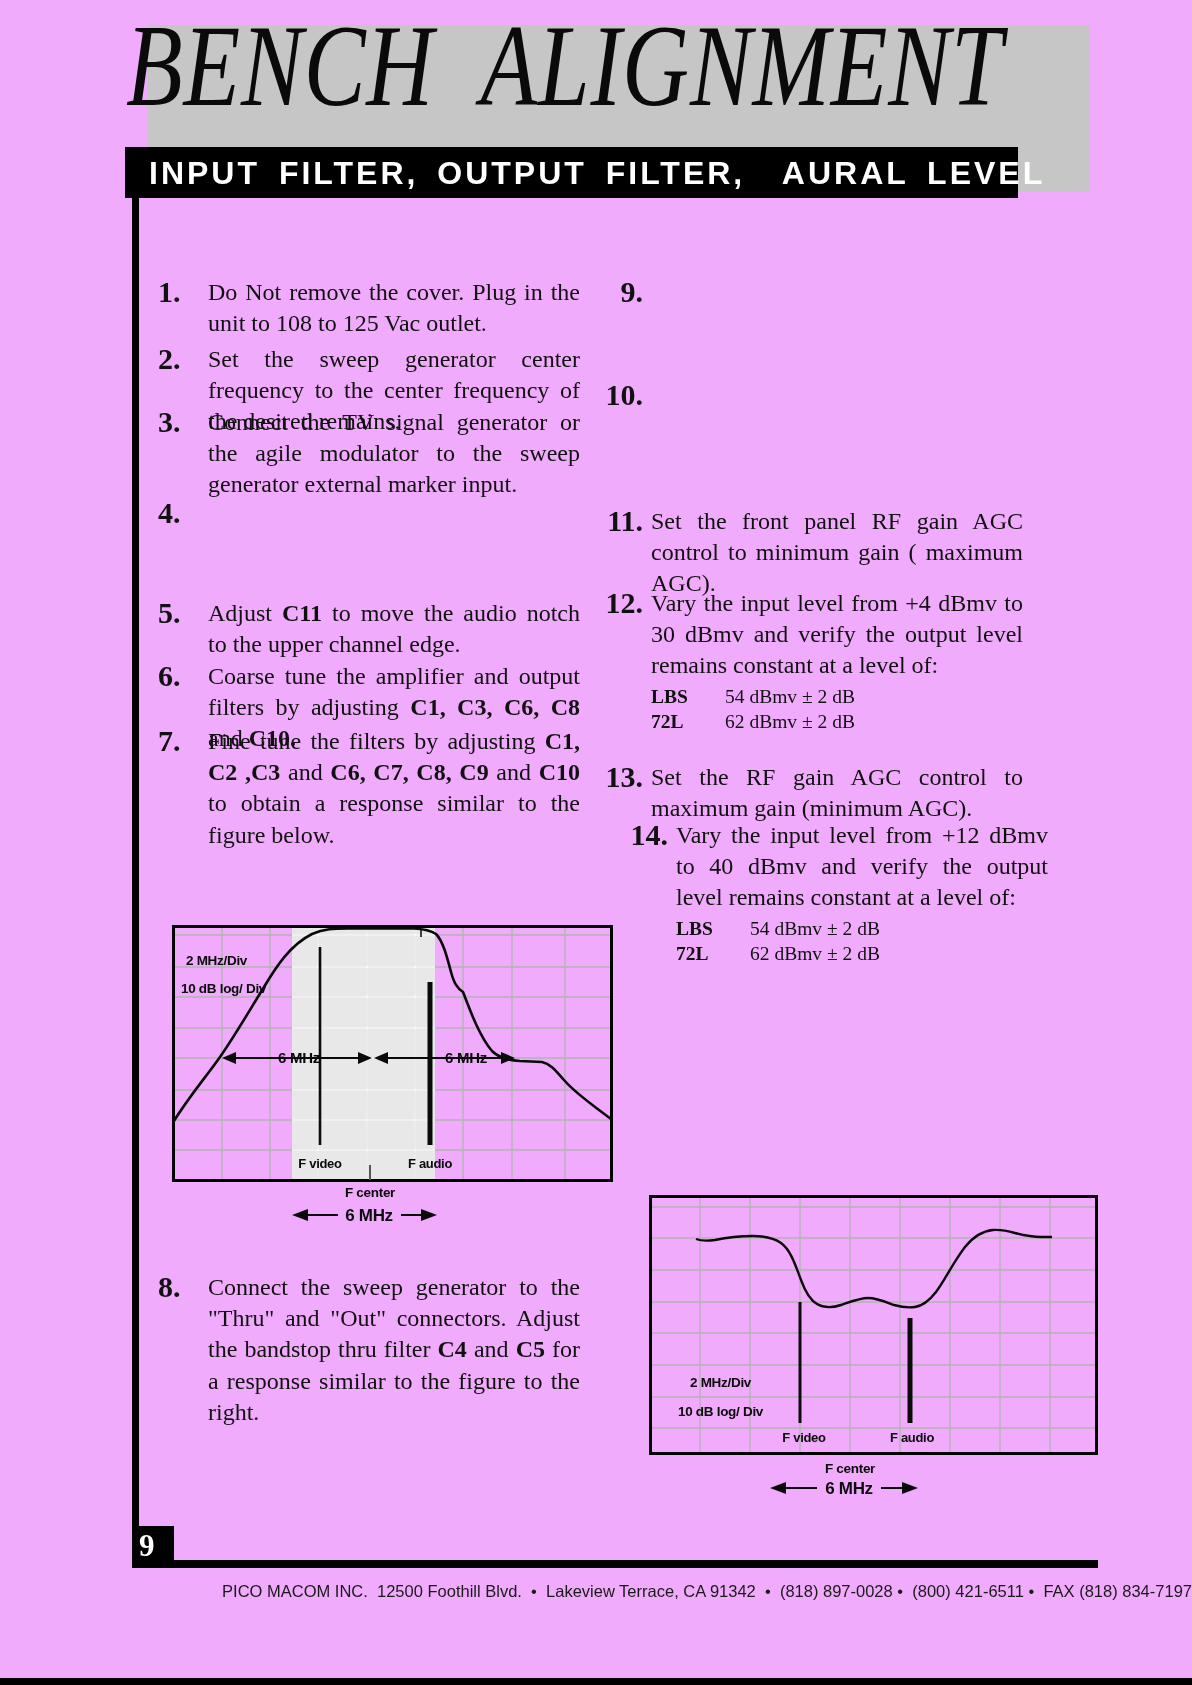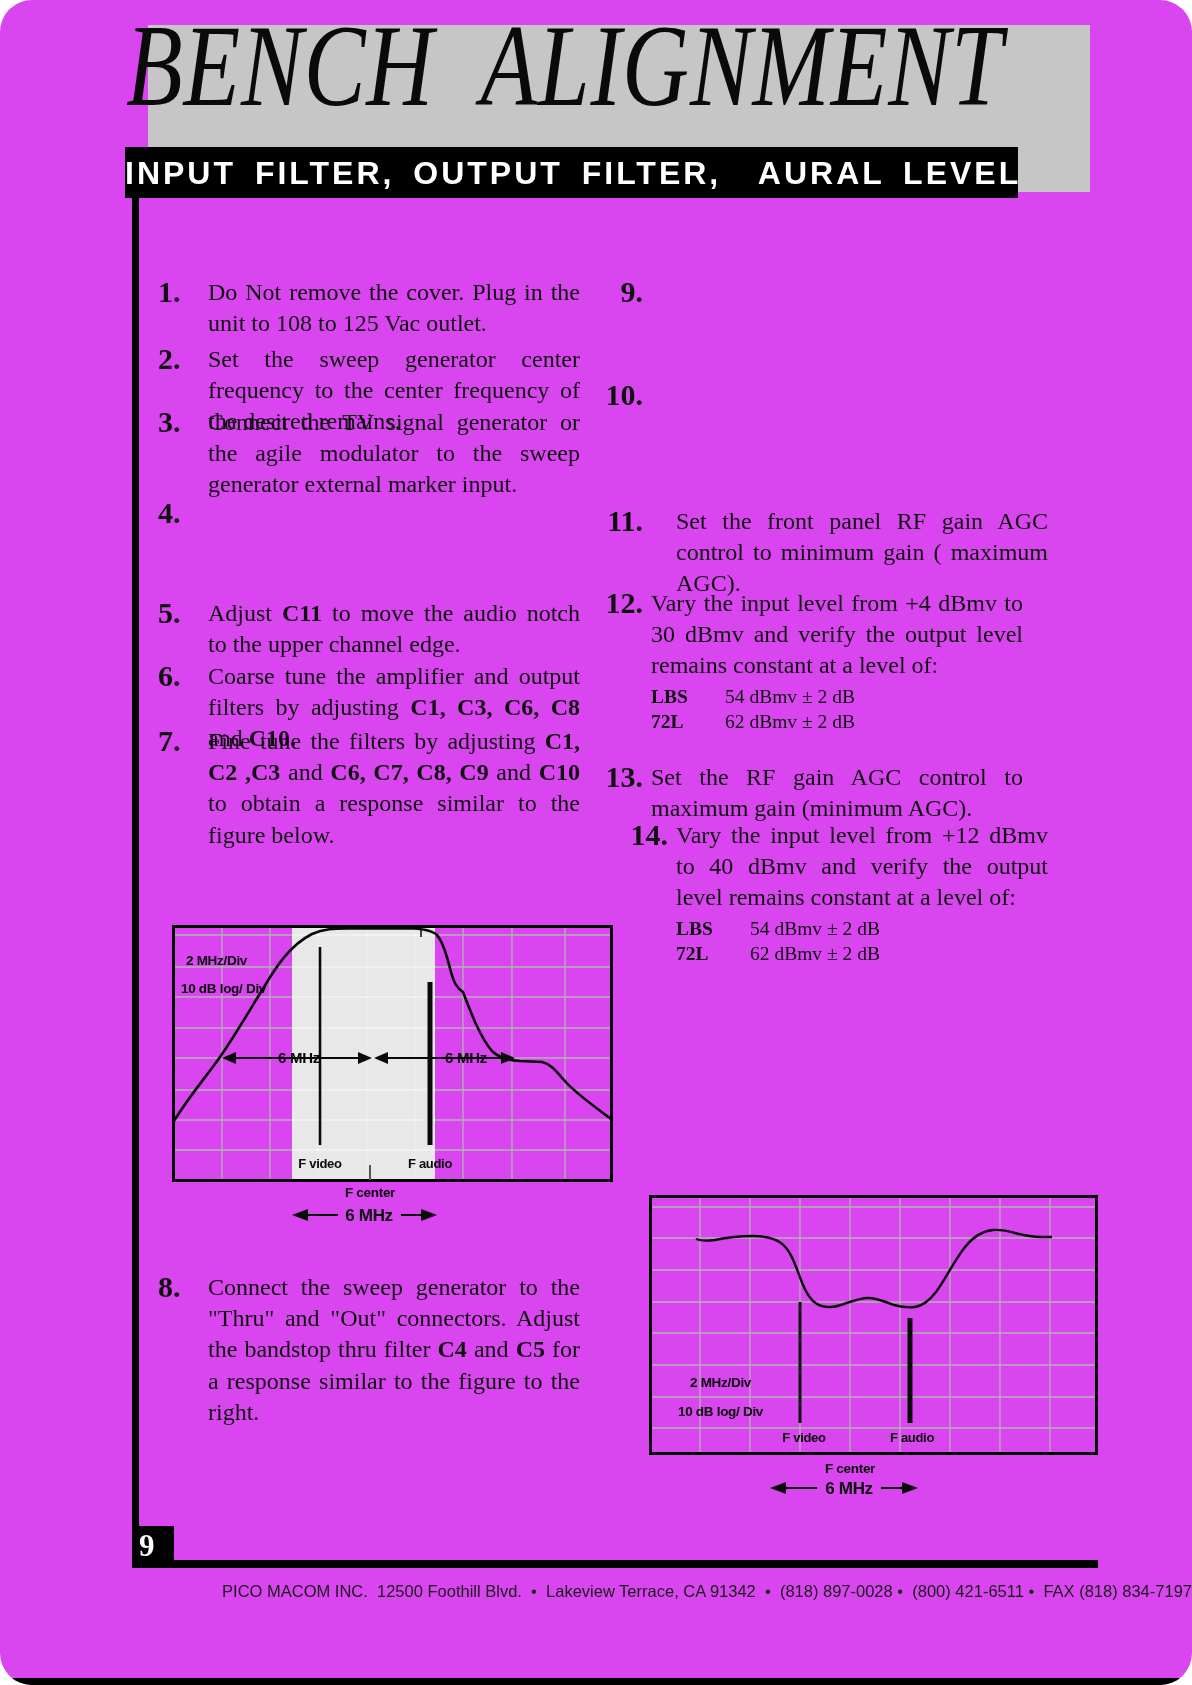--- a/index.html
+++ b/index.html
@@ -3,8 +3,8 @@
 <meta charset="utf-8">
 <style>
   html,body{margin:0;padding:0;background:#fff;}
-  .page{position:relative;width:1192px;height:1685px;background:#d946ef;overflow:hidden;
-        font-family:"Liberation Serif", serif;color:#111;border-radius:32px;}
+  .page{position:relative;width:1192px;height:1685px;background:#f0abfc;overflow:hidden;
+        font-family:"Liberation Serif", serif;color:#111;}
   .gray-band{position:absolute;left:148px;top:25px;width:942px;height:167px;background:#c6c6c6;}
   .title{position:absolute;left:126px;top:8px;margin:0;font-family:"Liberation Serif",serif;
          font-style:italic;font-weight:400;font-size:116px;line-height:1.0;color:#0a0a0a;

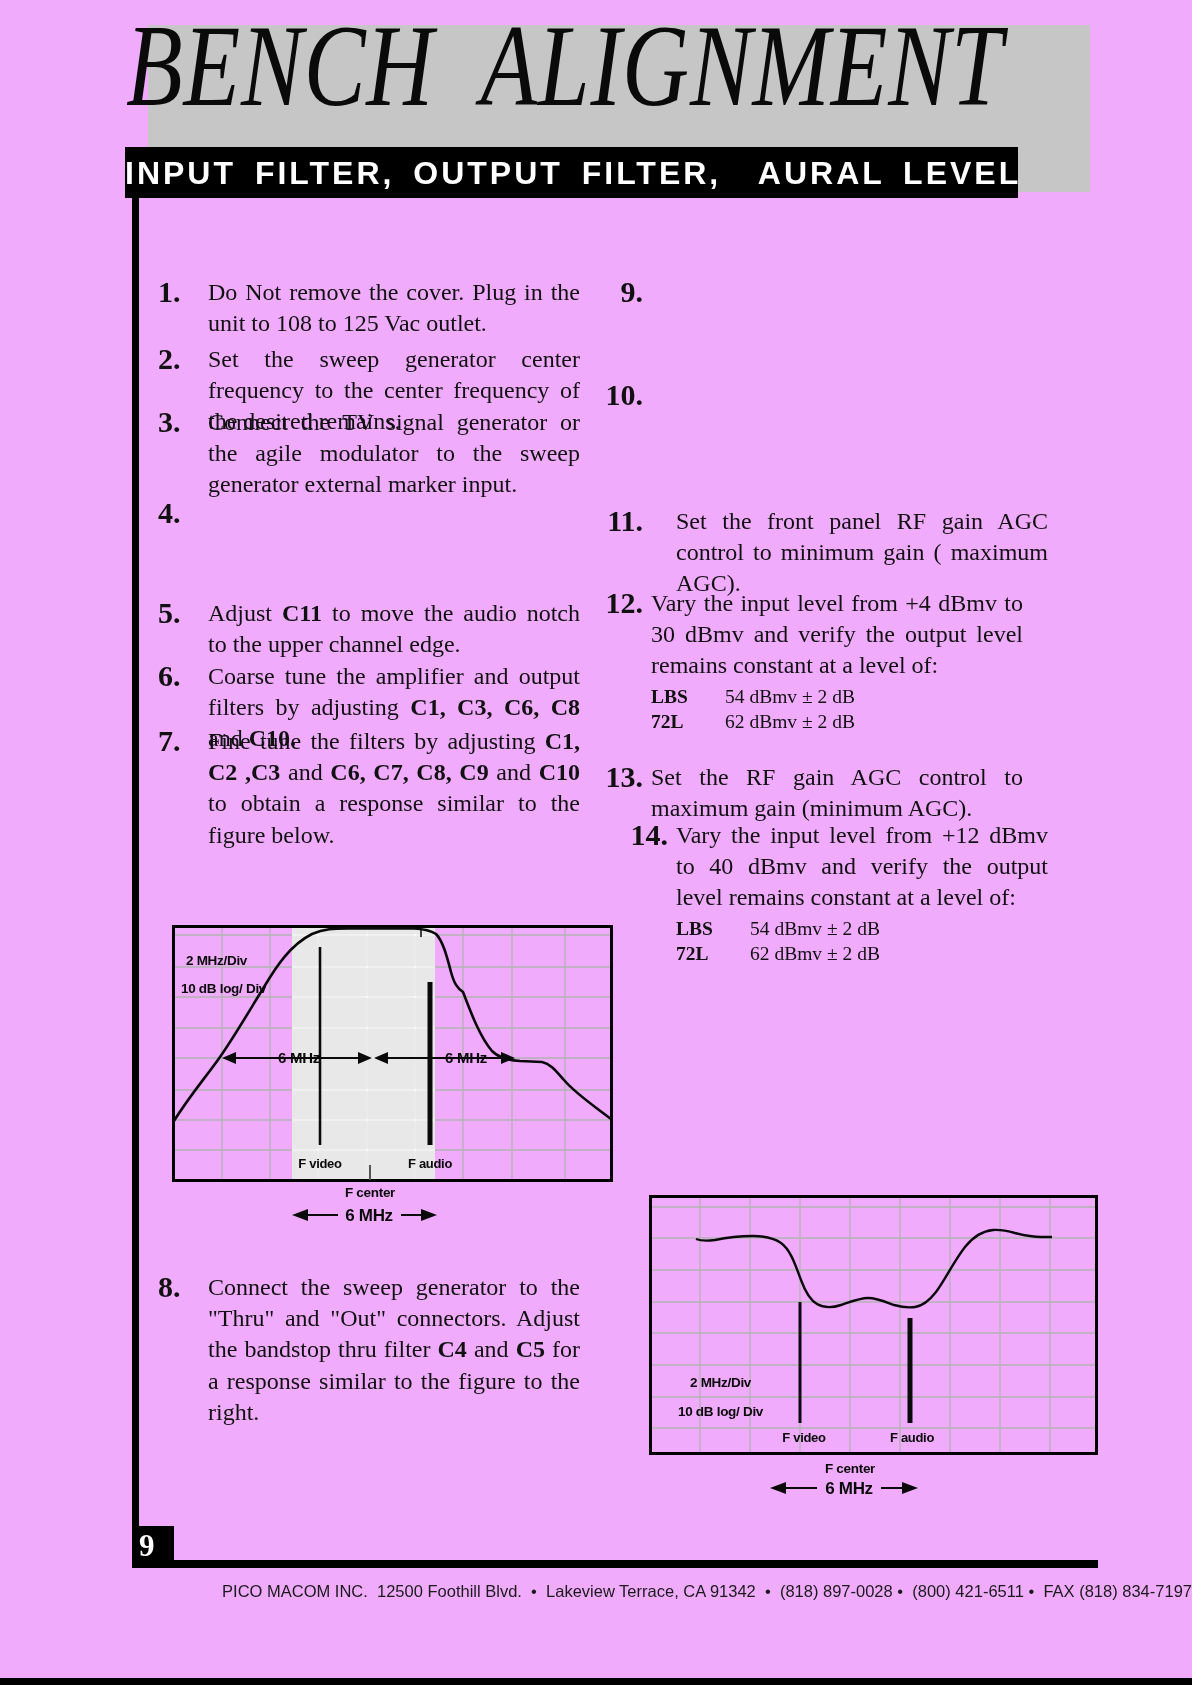--- a/index.html
+++ b/index.html
@@ -11,7 +11,7 @@
          transform:scaleX(0.80);transform-origin:left top;white-space:pre;letter-spacing:1px;}
   .section-bar{position:absolute;left:125px;top:147px;width:893px;height:51px;background:#000;}
   .section-bar span{display:block;color:#fff;font-family:"Liberation Sans",sans-serif;font-weight:bold;
-         font-size:32px;line-height:52px;letter-spacing:3px;word-spacing:7px;white-space:pre;}
+         font-size:32px;line-height:52px;letter-spacing:3px;word-spacing:7px;padding-left:24px;white-space:pre;}
   .left-rule{position:absolute;left:132px;top:198px;width:7px;height:1362px;background:#000;}
   .bottom-rule{position:absolute;left:132px;top:1560px;width:966px;height:8px;background:#000;}
   .pagenum{position:absolute;left:132px;top:1526px;width:42px;height:40px;background:#000;}

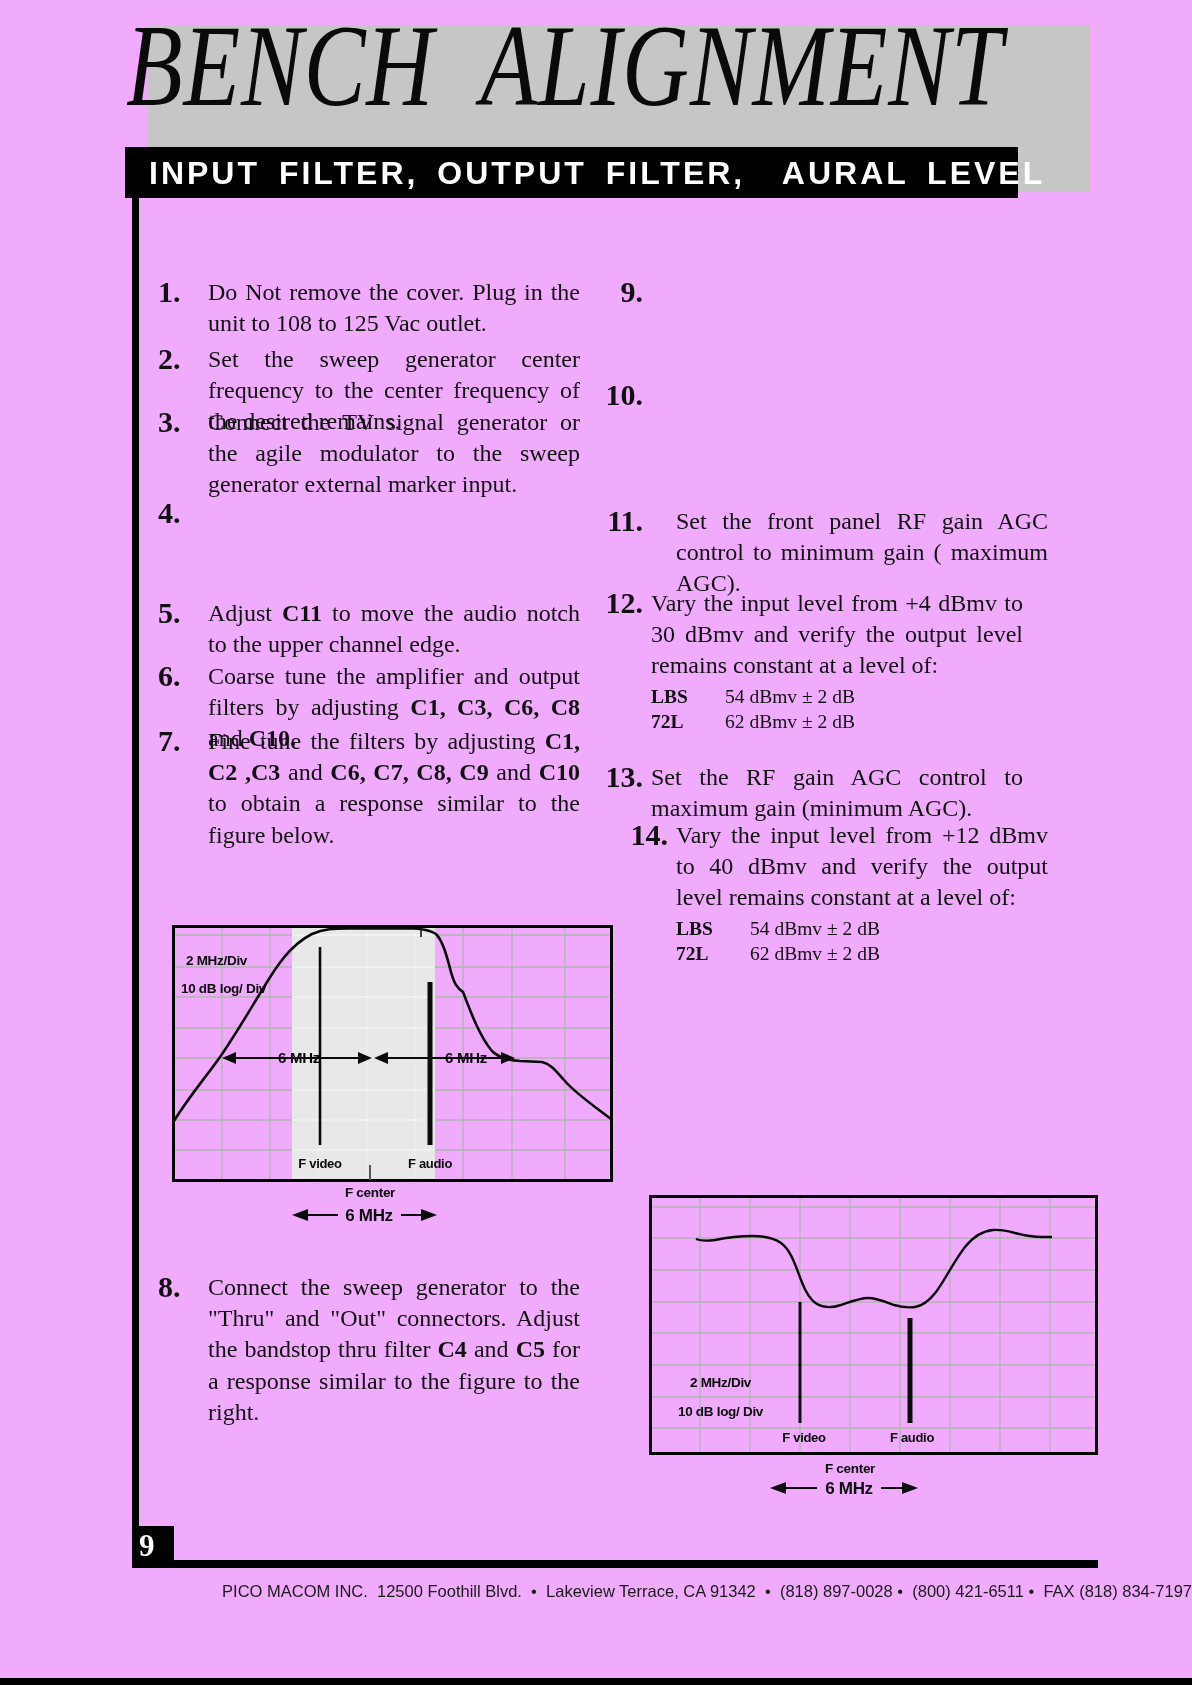--- a/index.html
+++ b/index.html
@@ -104,7 +104,7 @@
   <div class="step col-r" style="left:599px;top:380px;">
     <div class="step-num">10.</div>
   </div>
-  <div class="step col-r" style="left:599px;top:506px;gap:25px;">
+  <div class="step col-r" style="left:599px;top:506px;">
     <div class="step-num">11.</div>
     <div class="step-body">
         <div class="step-runs"><span>Set the front panel RF gain AGC control to minimum gain ( maximum AGC).</span></div>

